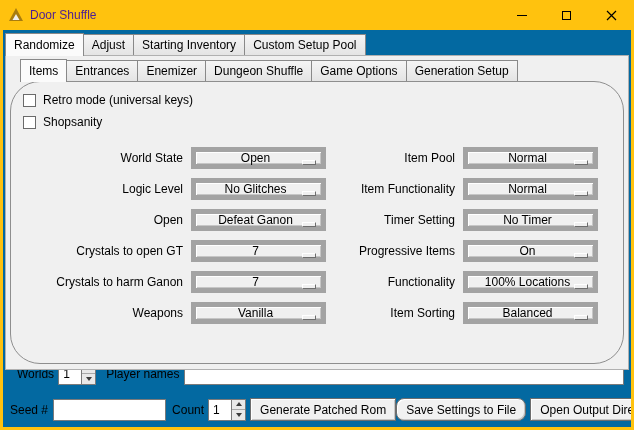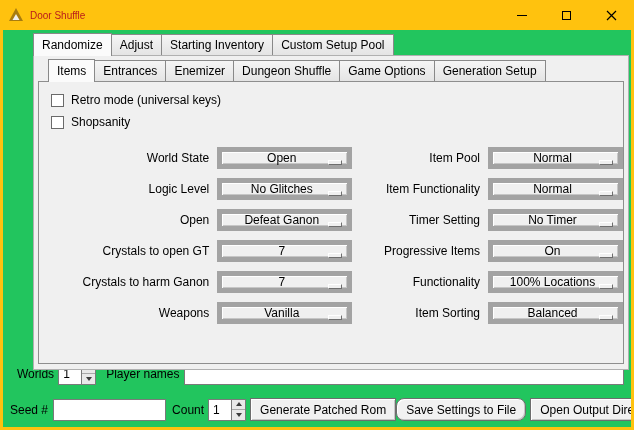--- a/index.html
+++ b/index.html
@@ -10,7 +10,7 @@
   
   .titlebar { height:30px; display:flex; align-items:center; background:#ffc20e; }
   .app-icon { width:16px; height:16px; margin-left:8px; flex:0 0 auto; }
-  .title-text { margin-left:6px; font-size:10px; color:#b91c1c; white-space:nowrap; }
+  .title-text { margin-left:6px; font-size:12px; color:#4c1d95; white-space:nowrap; }
   .win-buttons { margin-left:auto; display:flex; height:30px; }
   .win-btn { width:45px; height:30px; display:flex; align-items:center; justify-content:center; cursor:default; }
   .glyph-min { width:10px; height:1px; background:#000; display:block; }

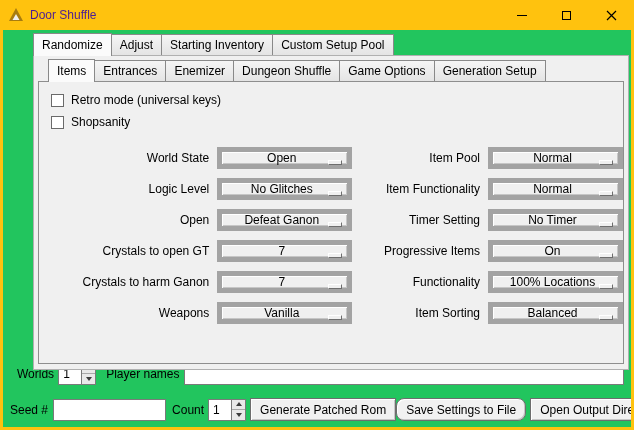--- a/index.html
+++ b/index.html
@@ -16,7 +16,7 @@
   .glyph-min { width:10px; height:1px; background:#000; display:block; }
   .glyph-max { width:9px; height:9px; border:1px solid #000; display:block; box-sizing:border-box; }
   
-  .client { position:absolute; top:30px; left:3px; right:3px; bottom:3px; background:#22c55e; overflow:hidden;padding-left:28px; }
+  .client { position:absolute; top:30px; left:3px; right:3px; bottom:3px; background:#0369a1; overflow:hidden; }
   
   .tabs { display:flex; align-items:flex-end; position:relative; z-index:2; }
   .main-tabs { margin:3px 0 0 2px; }

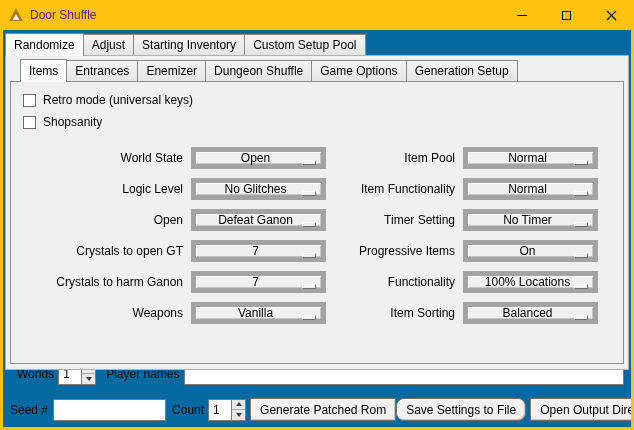--- a/index.html
+++ b/index.html
@@ -32,7 +32,7 @@
   }
   .pane { border:1px solid #8e8e8e; background:#f0f0f0; position:relative; z-index:1; margin-top:-1px; }
   .outer-pane { margin:0 2px; height:313px; border-color:#b0b0b0; }
-  .inner-pane { margin:0 4px; height:283px; box-sizing:border-box; }
+  .inner-pane { margin:0 4px; height:283px; box-sizing:border-box;border-radius:30px; }
   
   .checkbox-row { display:flex; align-items:center; height:22px; margin-left:12px; }
   .checkbox-row.first { margin-top:7px; }

